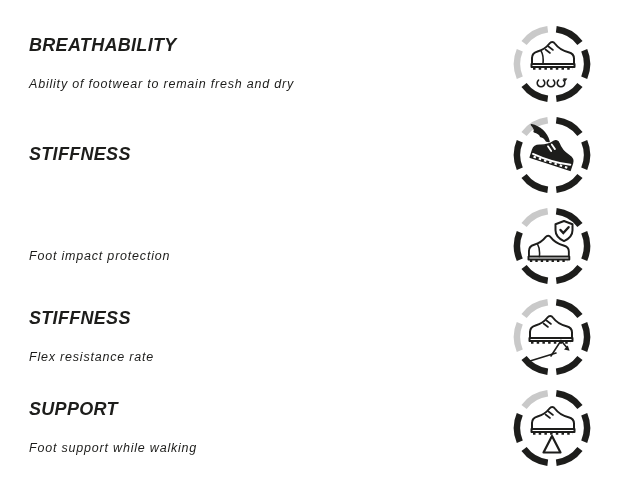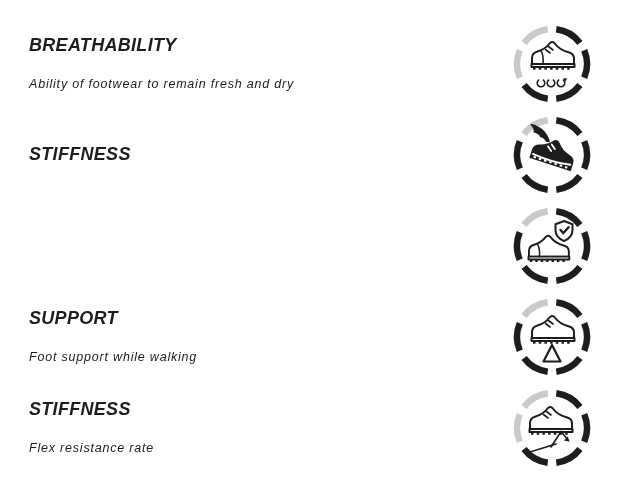--- a/index.html
+++ b/index.html
@@ -101,6 +101,7 @@
 
   <div class="row">
     <div class="text-block">
+      <div class="feature-desc">Foot impact protection</div>
     </div>
     <div class="badge">
       <svg viewBox="0 0 82 82">

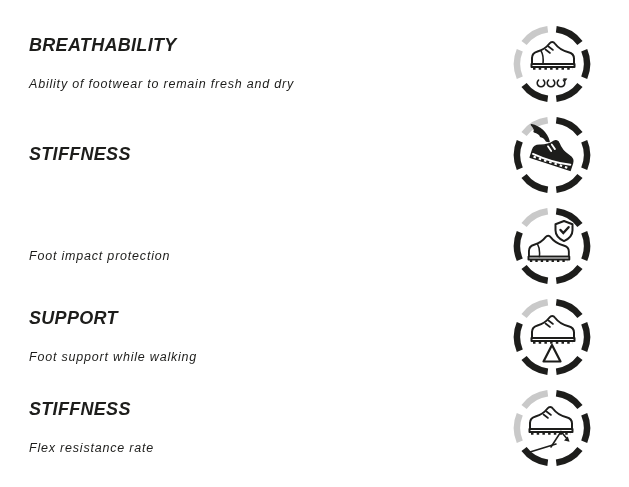--- a/index.html
+++ b/index.html
@@ -127,32 +127,6 @@
 
   <div class="row">
     <div class="text-block">
-      <div class="feature-title">SUPPORT</div>
-      <div class="feature-desc">Foot support while walking</div>
-    </div>
-    <div class="badge">
-      <svg viewBox="0 0 82 82">
-        <g>
-            <path d="M45.27 6.26 A35 35 0 0 1 68.95 19.94" fill="none" stroke="#1d1d1b" stroke-width="6.5"></path>
-            <path d="M73.22 27.32 A35 35 0 0 1 73.22 54.68" fill="none" stroke="#1d1d1b" stroke-width="6.5"></path>
-            <path d="M68.95 62.06 A35 35 0 0 1 45.27 75.74" fill="none" stroke="#1d1d1b" stroke-width="6.5"></path>
-            <path d="M36.73 75.74 A35 35 0 0 1 13.05 62.06" fill="none" stroke="#1d1d1b" stroke-width="6.5"></path>
-            <path d="M8.78 54.68 A35 35 0 0 1 8.78 27.32" fill="none" stroke="#1d1d1b" stroke-width="6.5"></path>
-            <path d="M13.05 19.94 A35 35 0 0 1 36.73 6.26" fill="none" stroke="#c9c9c9" stroke-width="6.5"></path>
-          </g>
-        <g transform="translate(0 -6)">
-          <path class="p-fill" d="M21 48 L21 42 C21 38.5 23 36.5 26.5 35.5 C31.5 34 35.5 31.5 38.5 27.5 C40 25.6 42.5 25.6 43.8 27.5 C46.8 31.5 52.5 35 57.5 36.3 C61 37.2 63 39.5 63 42.5 L63 48 Z"></path>
-          <path class="p-fill" d="M20.5 48 L63.5 48 L63.5 51 L20.5 51 Z"></path>
-          <line class="treads" x1="22" y1="52.6" x2="62" y2="52.6"></line>
-          <path class="p-line" d="M37.5 30.5 l4.5 3.5 M34.5 33.5 l4.5 3.5"></path>
-        </g>
-        <path class="p-fill" style="stroke-width:2.2" d="M41 49 L49.5 65.5 L32.5 65.5 Z"></path>
-      </svg>
-    </div>
-  </div>
-
-  <div class="row">
-    <div class="text-block">
       <div class="feature-title">STIFFNESS</div>
       <div class="feature-desc">Flex resistance rate</div>
     </div>
@@ -179,6 +153,32 @@
     </div>
   </div>
 
+  <div class="row">
+    <div class="text-block">
+      <div class="feature-title">SUPPORT</div>
+      <div class="feature-desc">Foot support while walking</div>
+    </div>
+    <div class="badge">
+      <svg viewBox="0 0 82 82">
+        <g>
+            <path d="M45.27 6.26 A35 35 0 0 1 68.95 19.94" fill="none" stroke="#1d1d1b" stroke-width="6.5"></path>
+            <path d="M73.22 27.32 A35 35 0 0 1 73.22 54.68" fill="none" stroke="#1d1d1b" stroke-width="6.5"></path>
+            <path d="M68.95 62.06 A35 35 0 0 1 45.27 75.74" fill="none" stroke="#1d1d1b" stroke-width="6.5"></path>
+            <path d="M36.73 75.74 A35 35 0 0 1 13.05 62.06" fill="none" stroke="#1d1d1b" stroke-width="6.5"></path>
+            <path d="M8.78 54.68 A35 35 0 0 1 8.78 27.32" fill="none" stroke="#1d1d1b" stroke-width="6.5"></path>
+            <path d="M13.05 19.94 A35 35 0 0 1 36.73 6.26" fill="none" stroke="#c9c9c9" stroke-width="6.5"></path>
+          </g>
+        <g transform="translate(0 -6)">
+          <path class="p-fill" d="M21 48 L21 42 C21 38.5 23 36.5 26.5 35.5 C31.5 34 35.5 31.5 38.5 27.5 C40 25.6 42.5 25.6 43.8 27.5 C46.8 31.5 52.5 35 57.5 36.3 C61 37.2 63 39.5 63 42.5 L63 48 Z"></path>
+          <path class="p-fill" d="M20.5 48 L63.5 48 L63.5 51 L20.5 51 Z"></path>
+          <line class="treads" x1="22" y1="52.6" x2="62" y2="52.6"></line>
+          <path class="p-line" d="M37.5 30.5 l4.5 3.5 M34.5 33.5 l4.5 3.5"></path>
+        </g>
+        <path class="p-fill" style="stroke-width:2.2" d="M41 49 L49.5 65.5 L32.5 65.5 Z"></path>
+      </svg>
+    </div>
+  </div>
+
 </div>
 
 </body></html>

